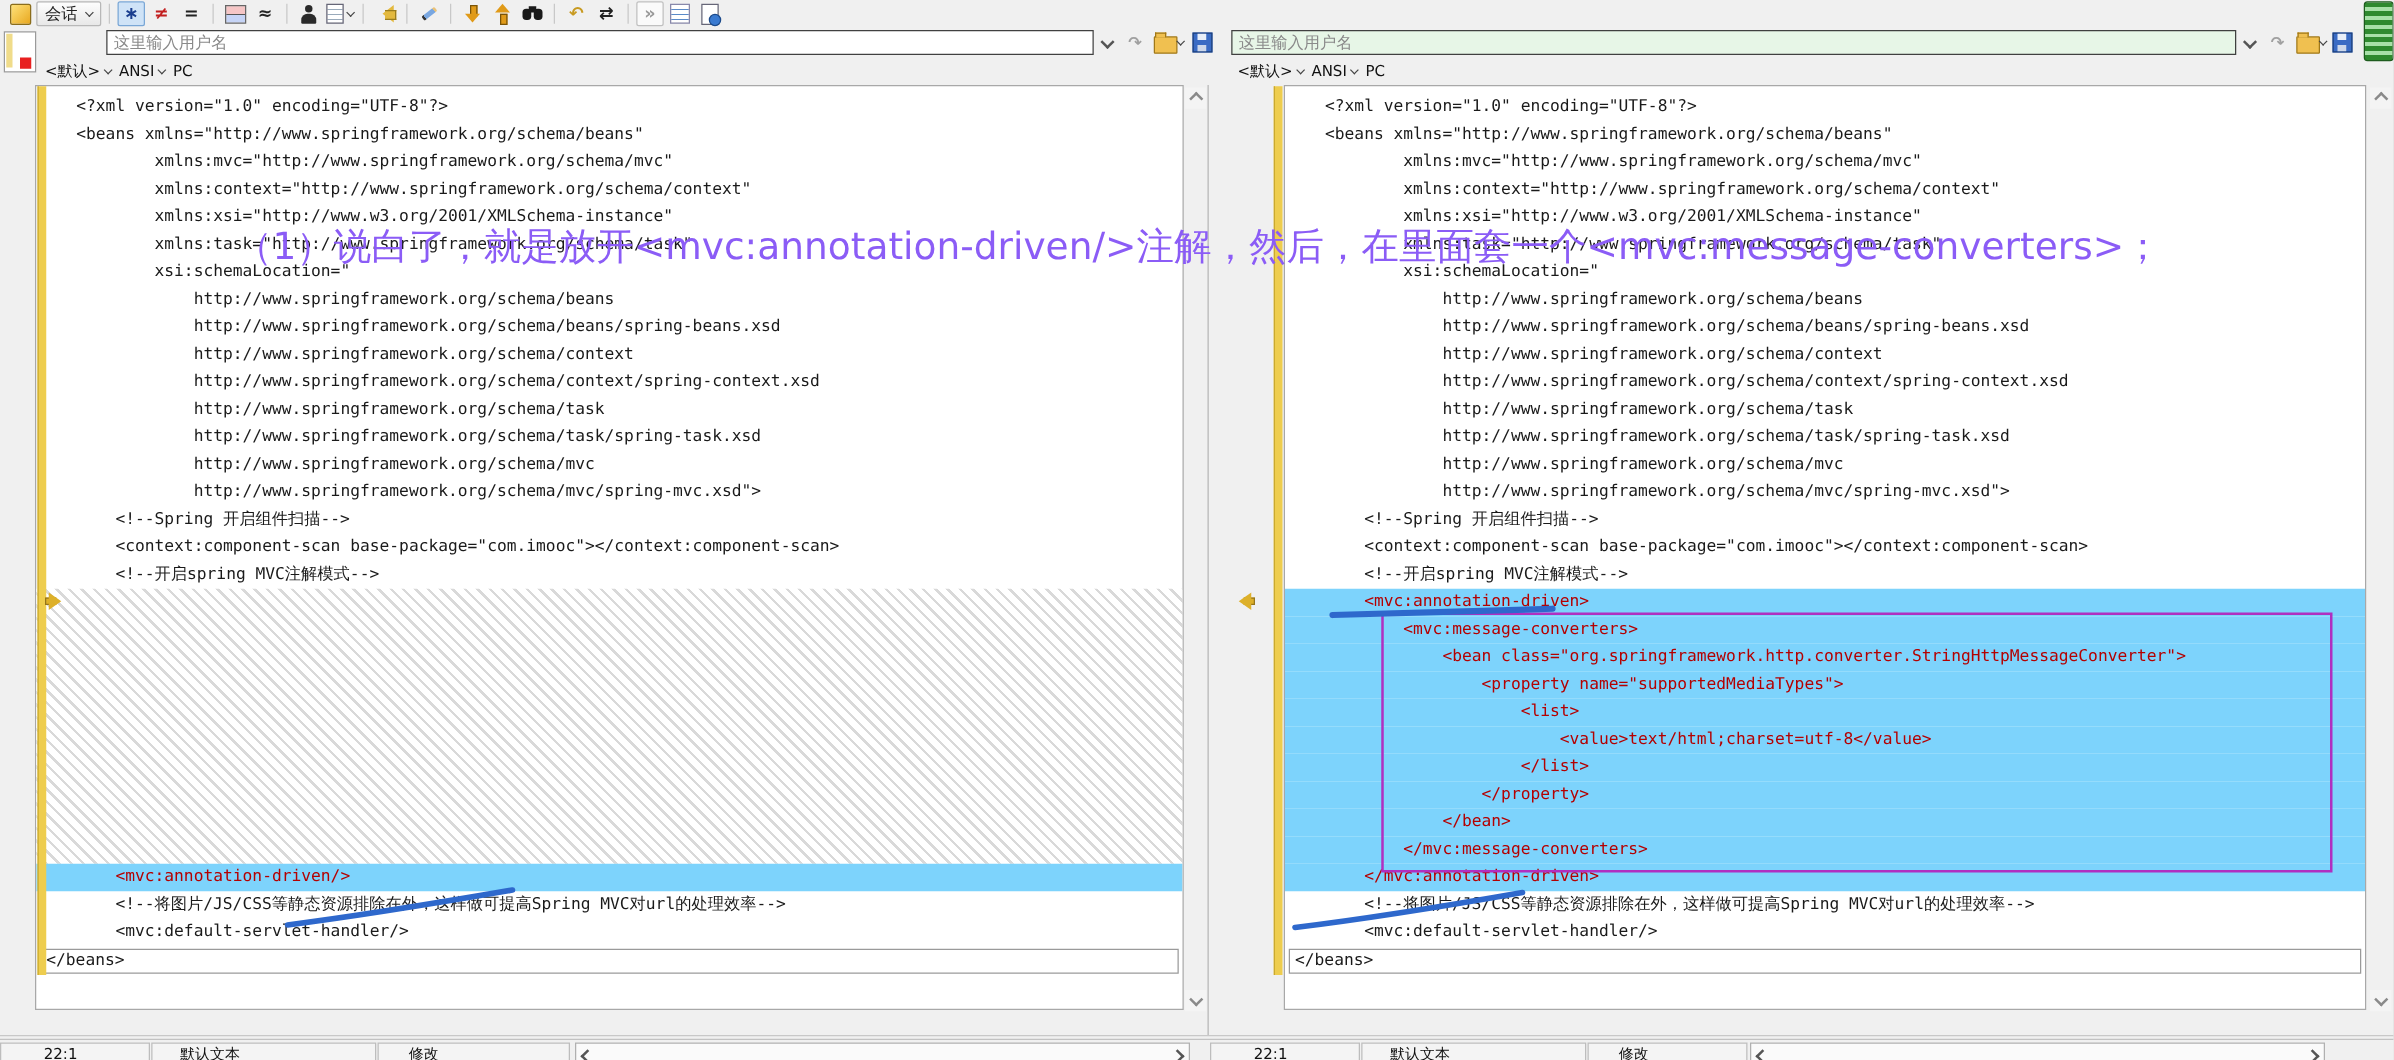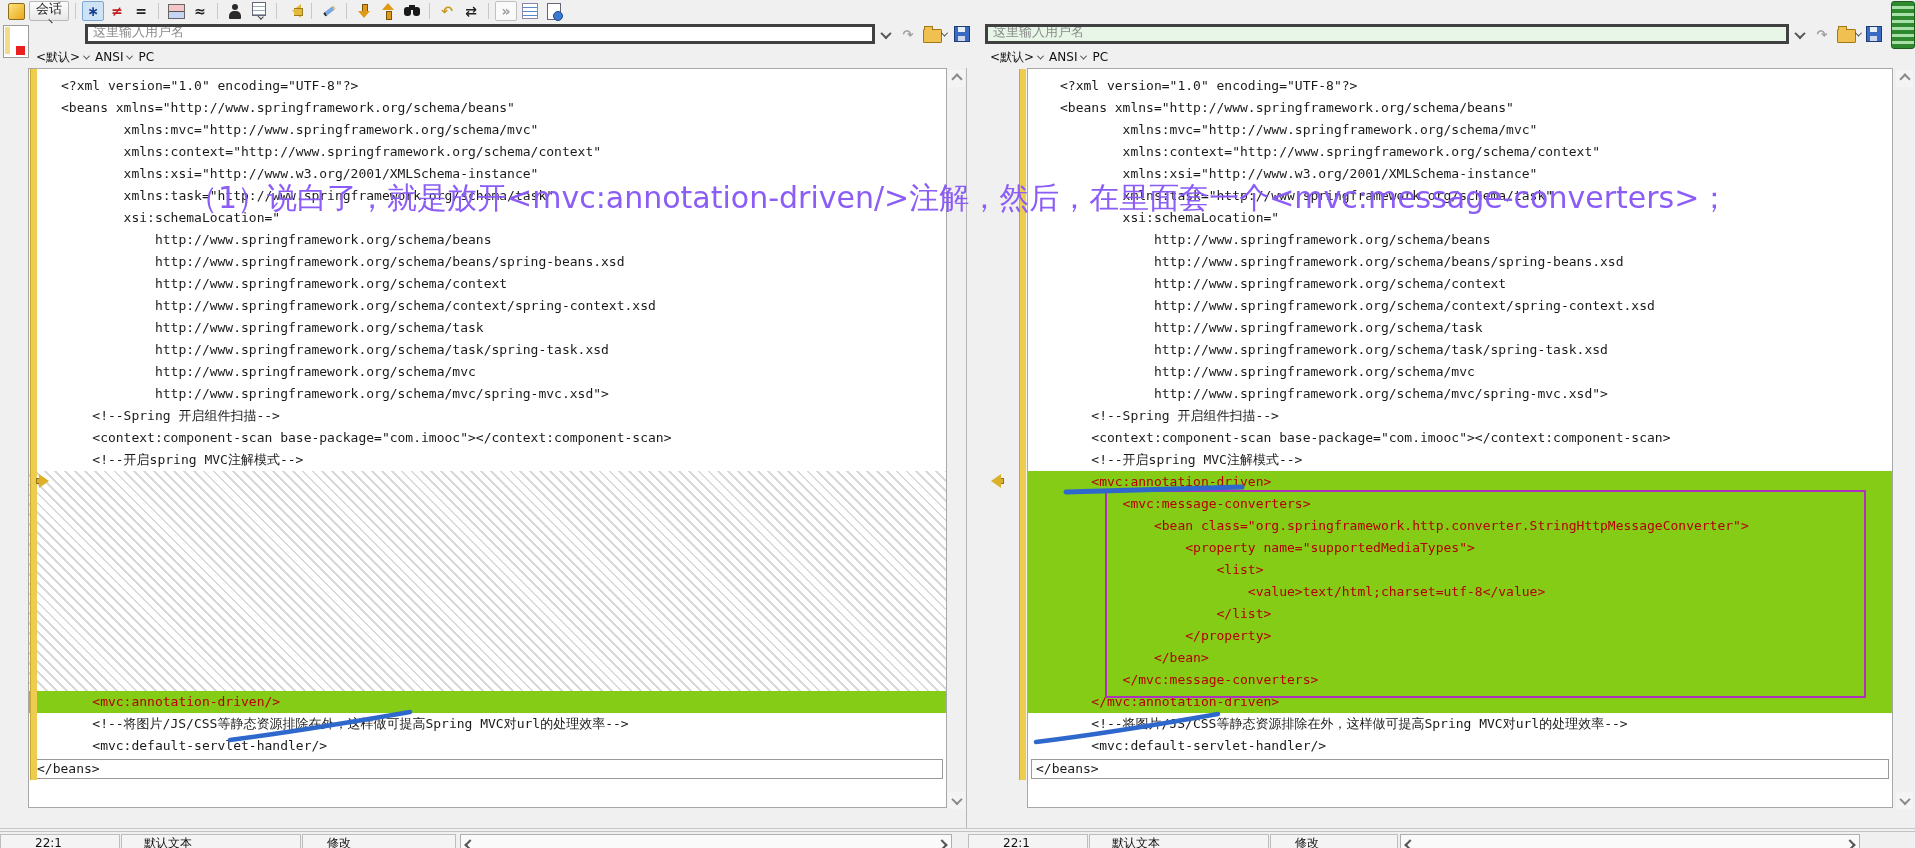--- a/index.html
+++ b/index.html
@@ -9,7 +9,7 @@
   .toolbar{position:absolute;left:0;top:0;width:100%;height:22px;background:#f0f0f0;
            display:flex;align-items:center;padding-left:4px;box-sizing:border-box;}
   .tbtn{display:flex;align-items:center;justify-content:center;height:20px;min-width:22px;
-        margin:0 1px;border:1px solid transparent;border-radius:2px;box-sizing:border-box;flex-direction:column;}
+        margin:0 1px;border:1px solid transparent;border-radius:2px;box-sizing:border-box;}
   .tbtn.pressed{background:#cfe3f7;border-color:#7aa7d6;}
   .tbtn.boxed{border-color:#c0c0c0;background:#fafafa;}
   .tsep{width:1px;height:16px;margin:0 5px;background:#c8c8c8;}

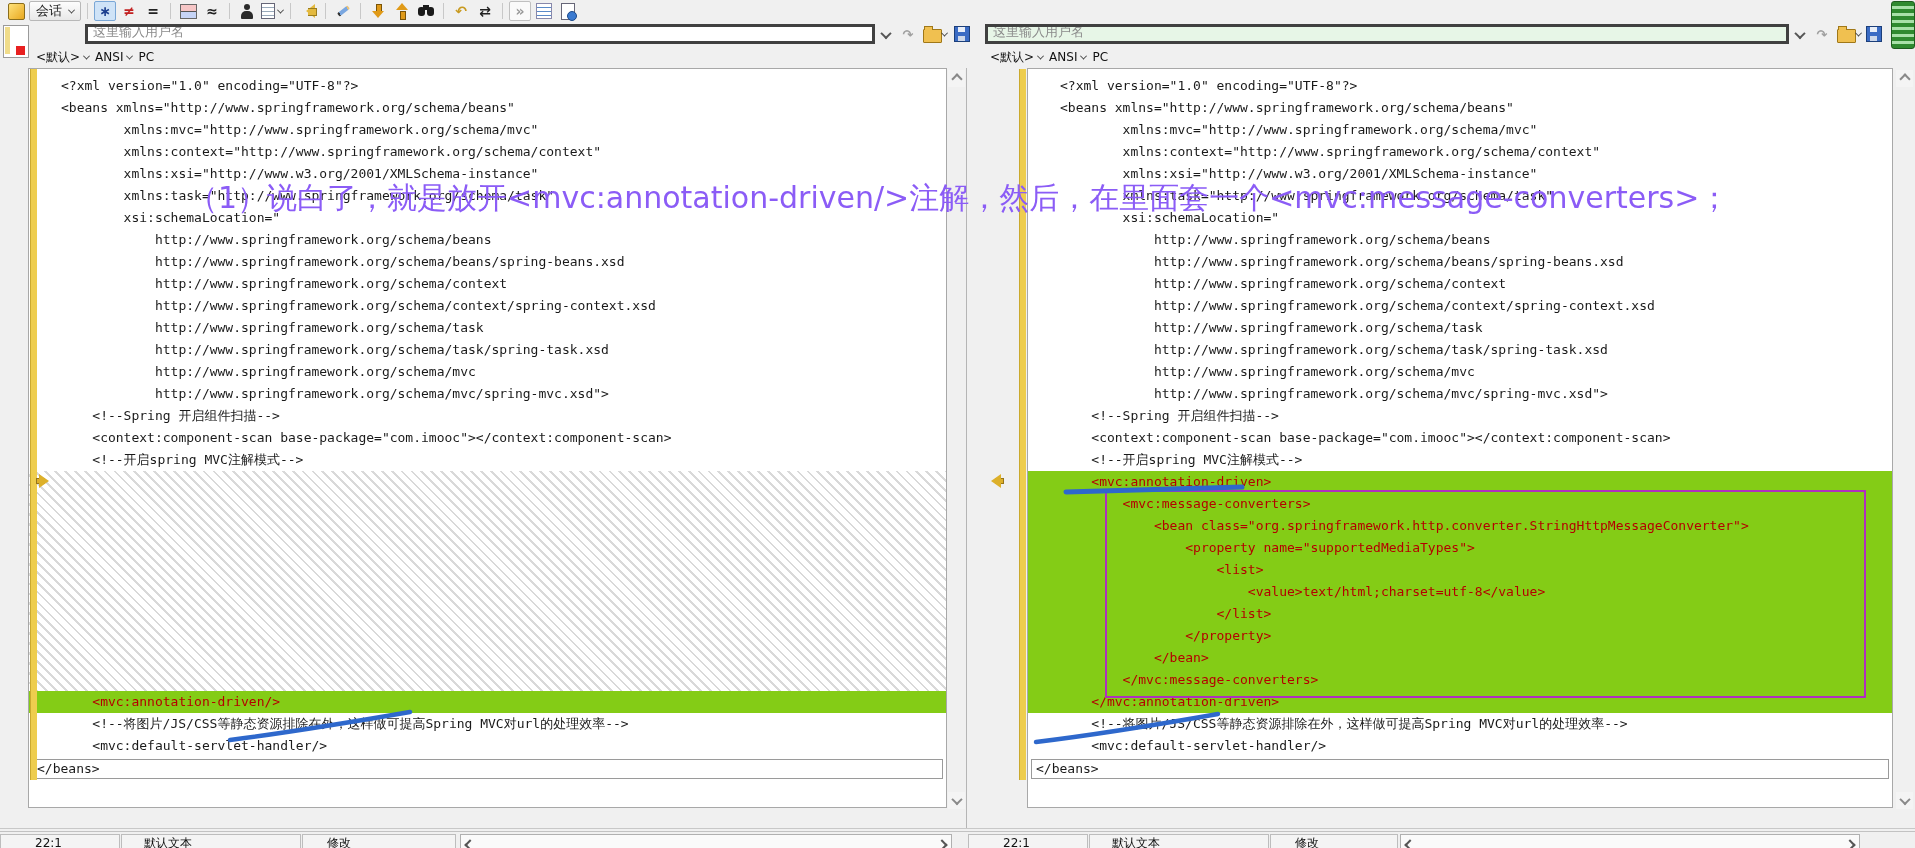--- a/index.html
+++ b/index.html
@@ -53,7 +53,7 @@
   .i-swap{font-size:13px;color:#a0a0a0;font-weight:bold;}
   
   .pathrow-btn{position:absolute;top:24px;height:20px;display:flex;align-items:center;justify-content:center;width:20px;}
-  .combo{position:absolute;top:24px;height:20px;border:3px solid #404040;background:#fff;box-sizing:border-box;
+  .combo{position:absolute;top:24px;height:20px;border:1px solid #404040;background:#fff;box-sizing:border-box;
          display:flex;align-items:flex-end;padding-left:5px;color:#8a8a8a;overflow:hidden;white-space:nowrap;}
   .combo.green{background:#e7f6e7;}
   .combo-dd{position:absolute;top:24px;width:18px;height:20px;display:flex;align-items:center;justify-content:center;border:1px solid transparent;}

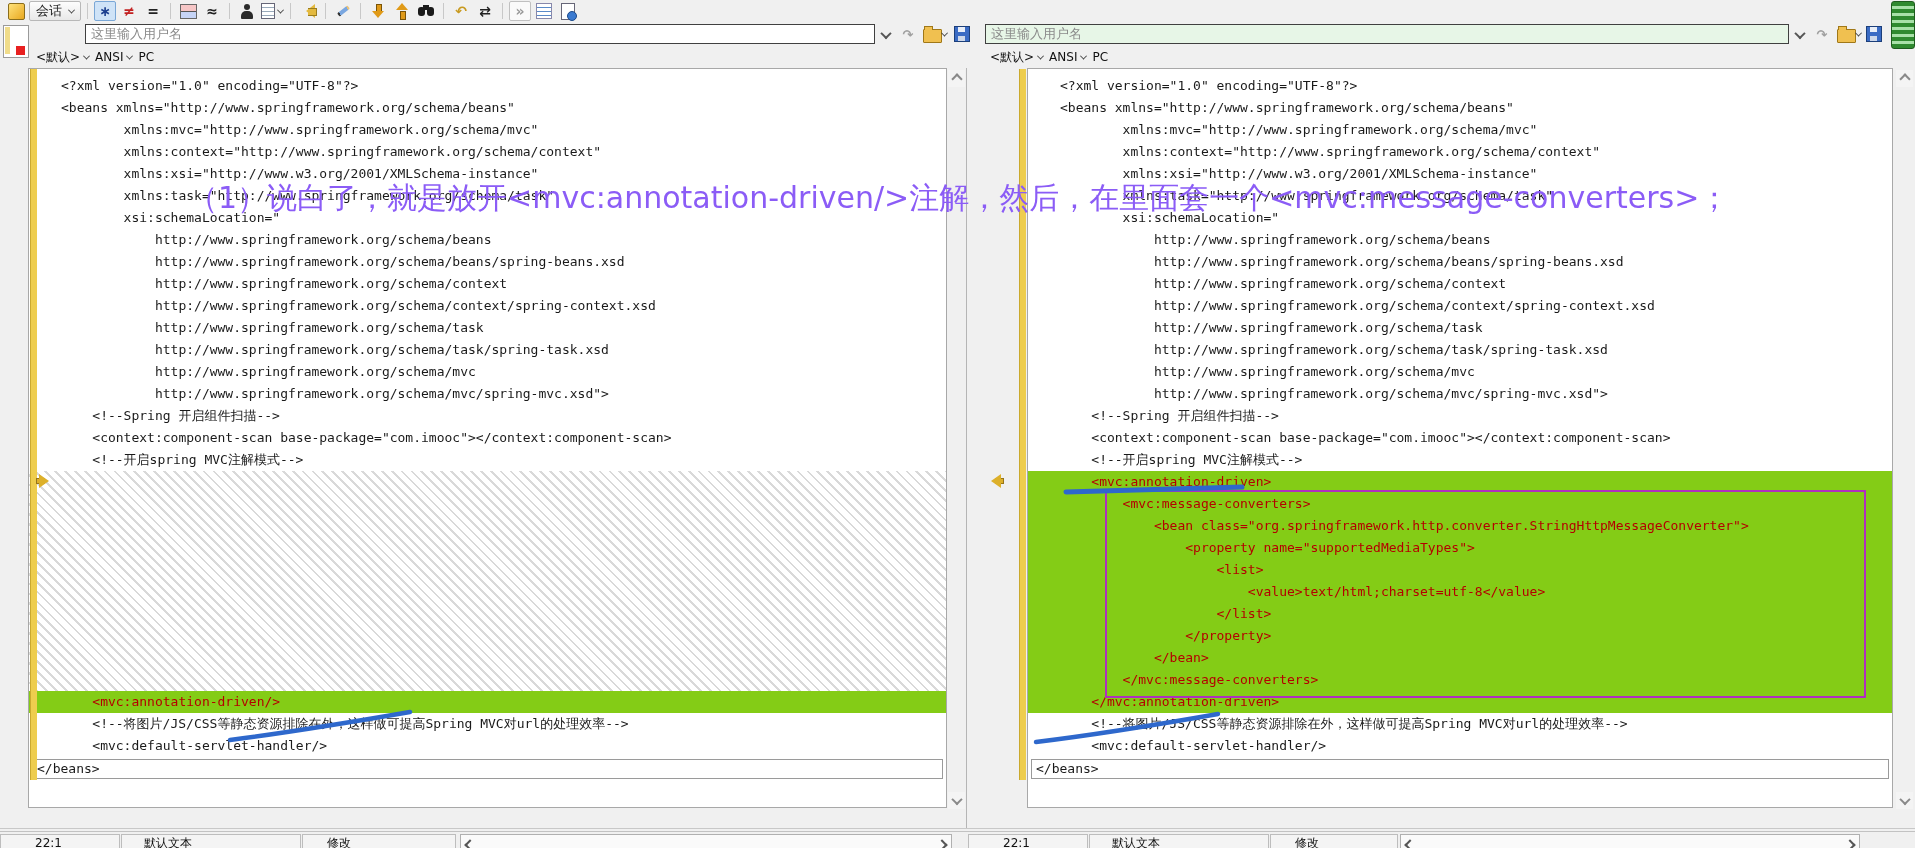--- a/index.html
+++ b/index.html
@@ -71,7 +71,7 @@
         font-family:"DejaVu Sans Mono","Liberation Mono",monospace;font-size:13px;line-height:22px;
         white-space:pre;color:#1a1a1a;}
   .cl{height:22px;}
-  .cl.diff{background:#84cc16;color:#b40000;margin-left:-32px;padding-left:32px;}
+  .cl.diff{background:#7dd3fc;color:#b40000;margin-left:-32px;padding-left:32px;}
   .hatch{height:220px;margin-left:-32px;background:repeating-linear-gradient(45deg,#ffffff 0 5px,#d9d9d9 5px 7px);}
   .lastline{position:absolute;left:3px;right:3px;top:690px;height:20px;border:1px solid #9a9a9a;background:#fff;
             box-sizing:border-box;font-family:"DejaVu Sans Mono","Liberation Mono",monospace;font-size:13px;

